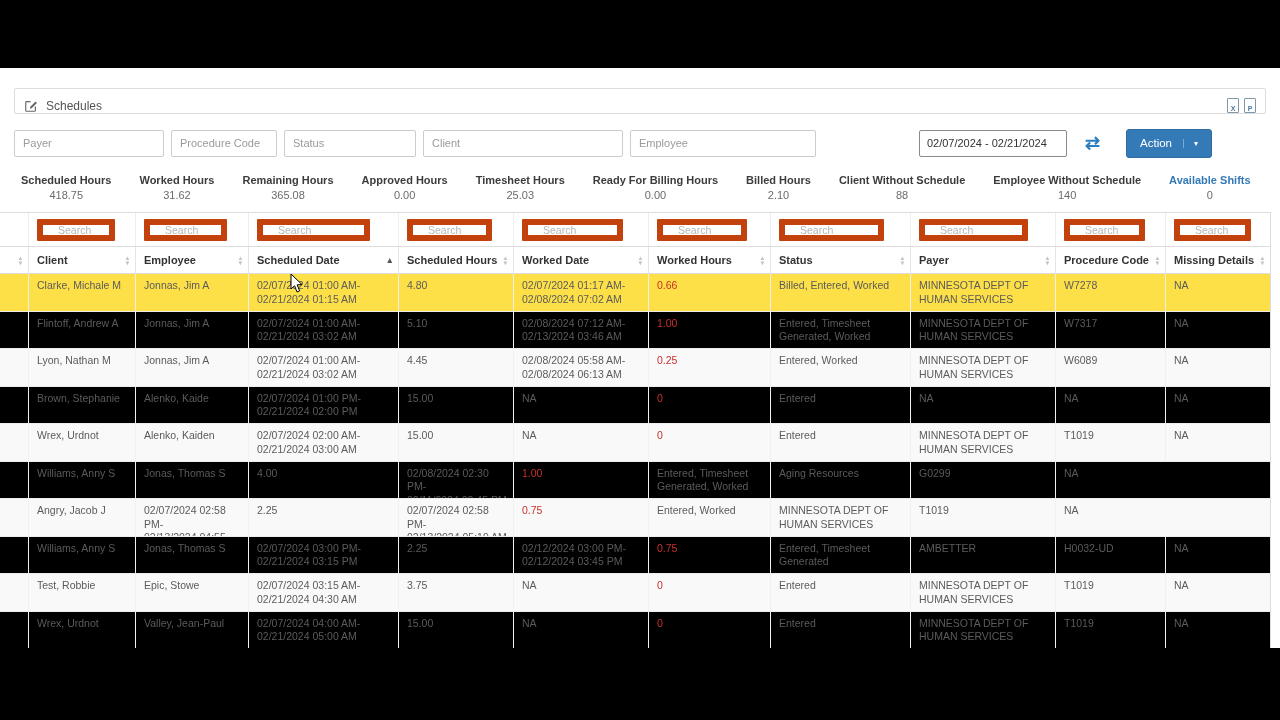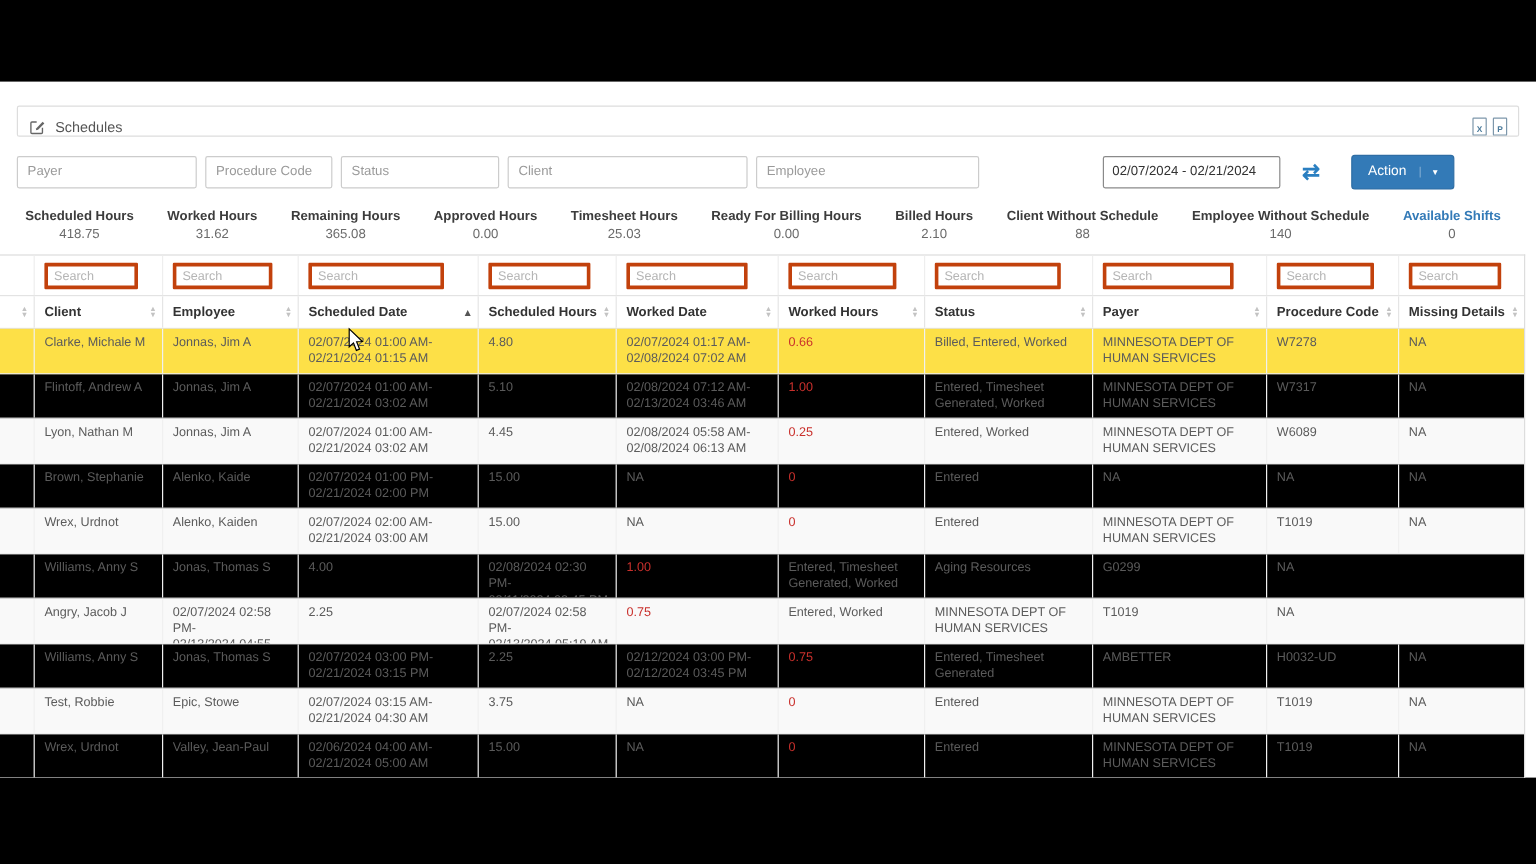--- a/index.html
+++ b/index.html
@@ -47,8 +47,8 @@
   .search-row { height:33px; align-items:center; }
   .s-cell { border-left:1px solid #eee; height:33px; display:flex; align-items:center; padding-left:8px; }
   .s-cell:first-child { border-left:none; }
-  .search-input { width:80%; max-width:118px; height:22px; border:3px solid #c2410c; border-radius:1px;
-    font-size:10.5px; padding:0 5px; color:#555; }
+  .search-input { width:80%; max-width:118px; height:22px; border:6px solid #c2410c; border-radius:1px;
+    font-size:10.5px; padding:0 15px; color:#555; }
   .search-input::placeholder { color:#b5b5b5; opacity:1; }
   .header-row { border-top:1px solid #ddd; border-bottom:1px solid #ddd; height:28px; }
   .h-cell { display:flex; align-items:center; justify-content:space-between;

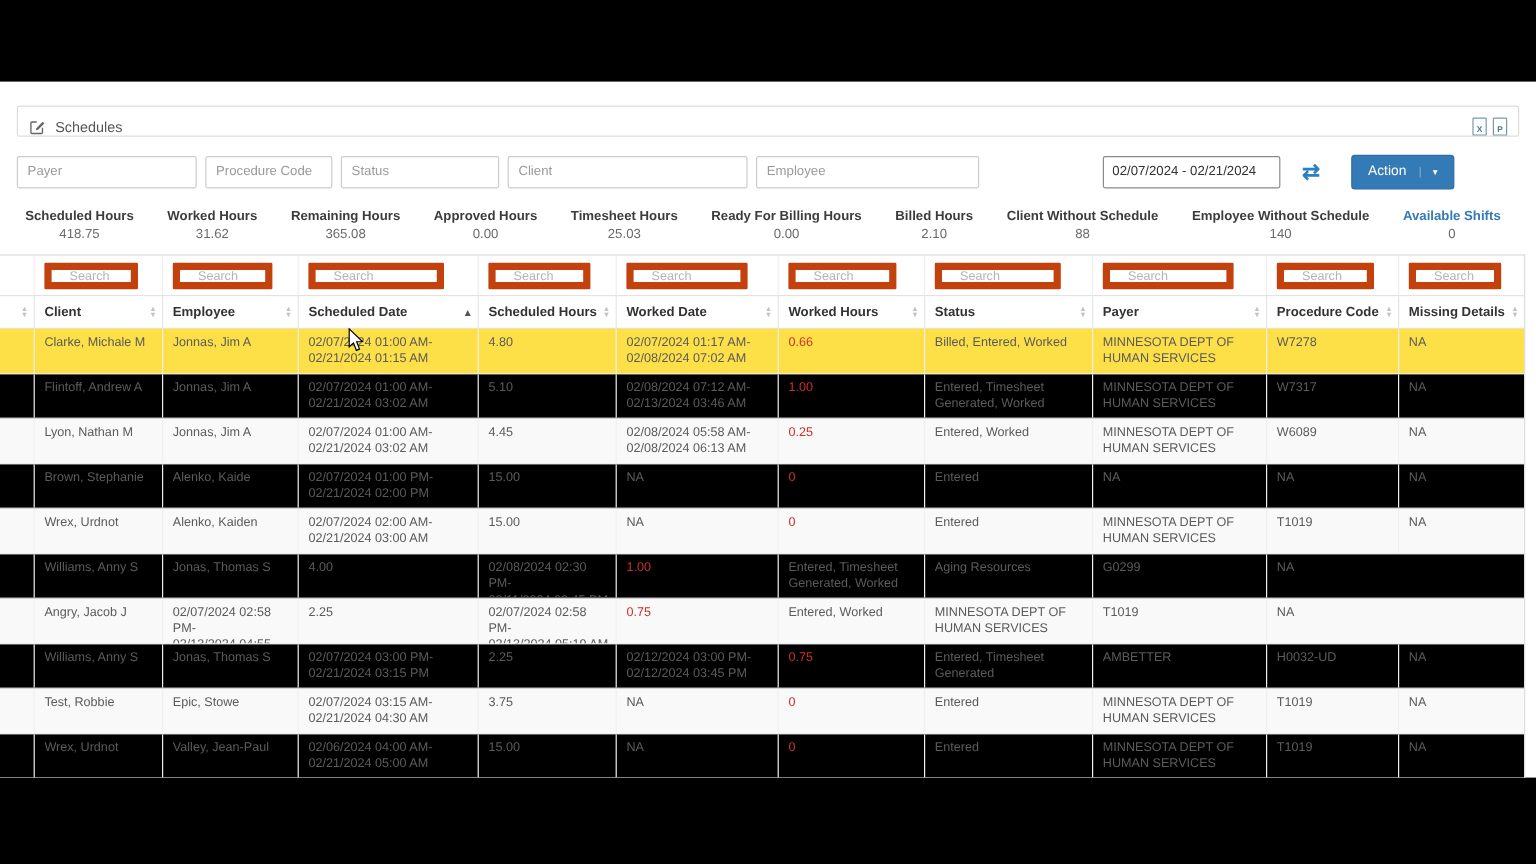--- a/index.html
+++ b/index.html
@@ -414,7 +414,7 @@
           <div class="d-cell">Wrex, Urdnot</div>
           <div class="d-cell">Valley, Jean-Paul</div>
           <div class="d-cell">
-            <div>02/06/2024 04:00 AM-</div>
+            <div>02/07/2024 04:00 AM-</div>
             <div>02/21/2024 05:00 AM</div>
           </div>
           <div class="d-cell">15.00</div>

